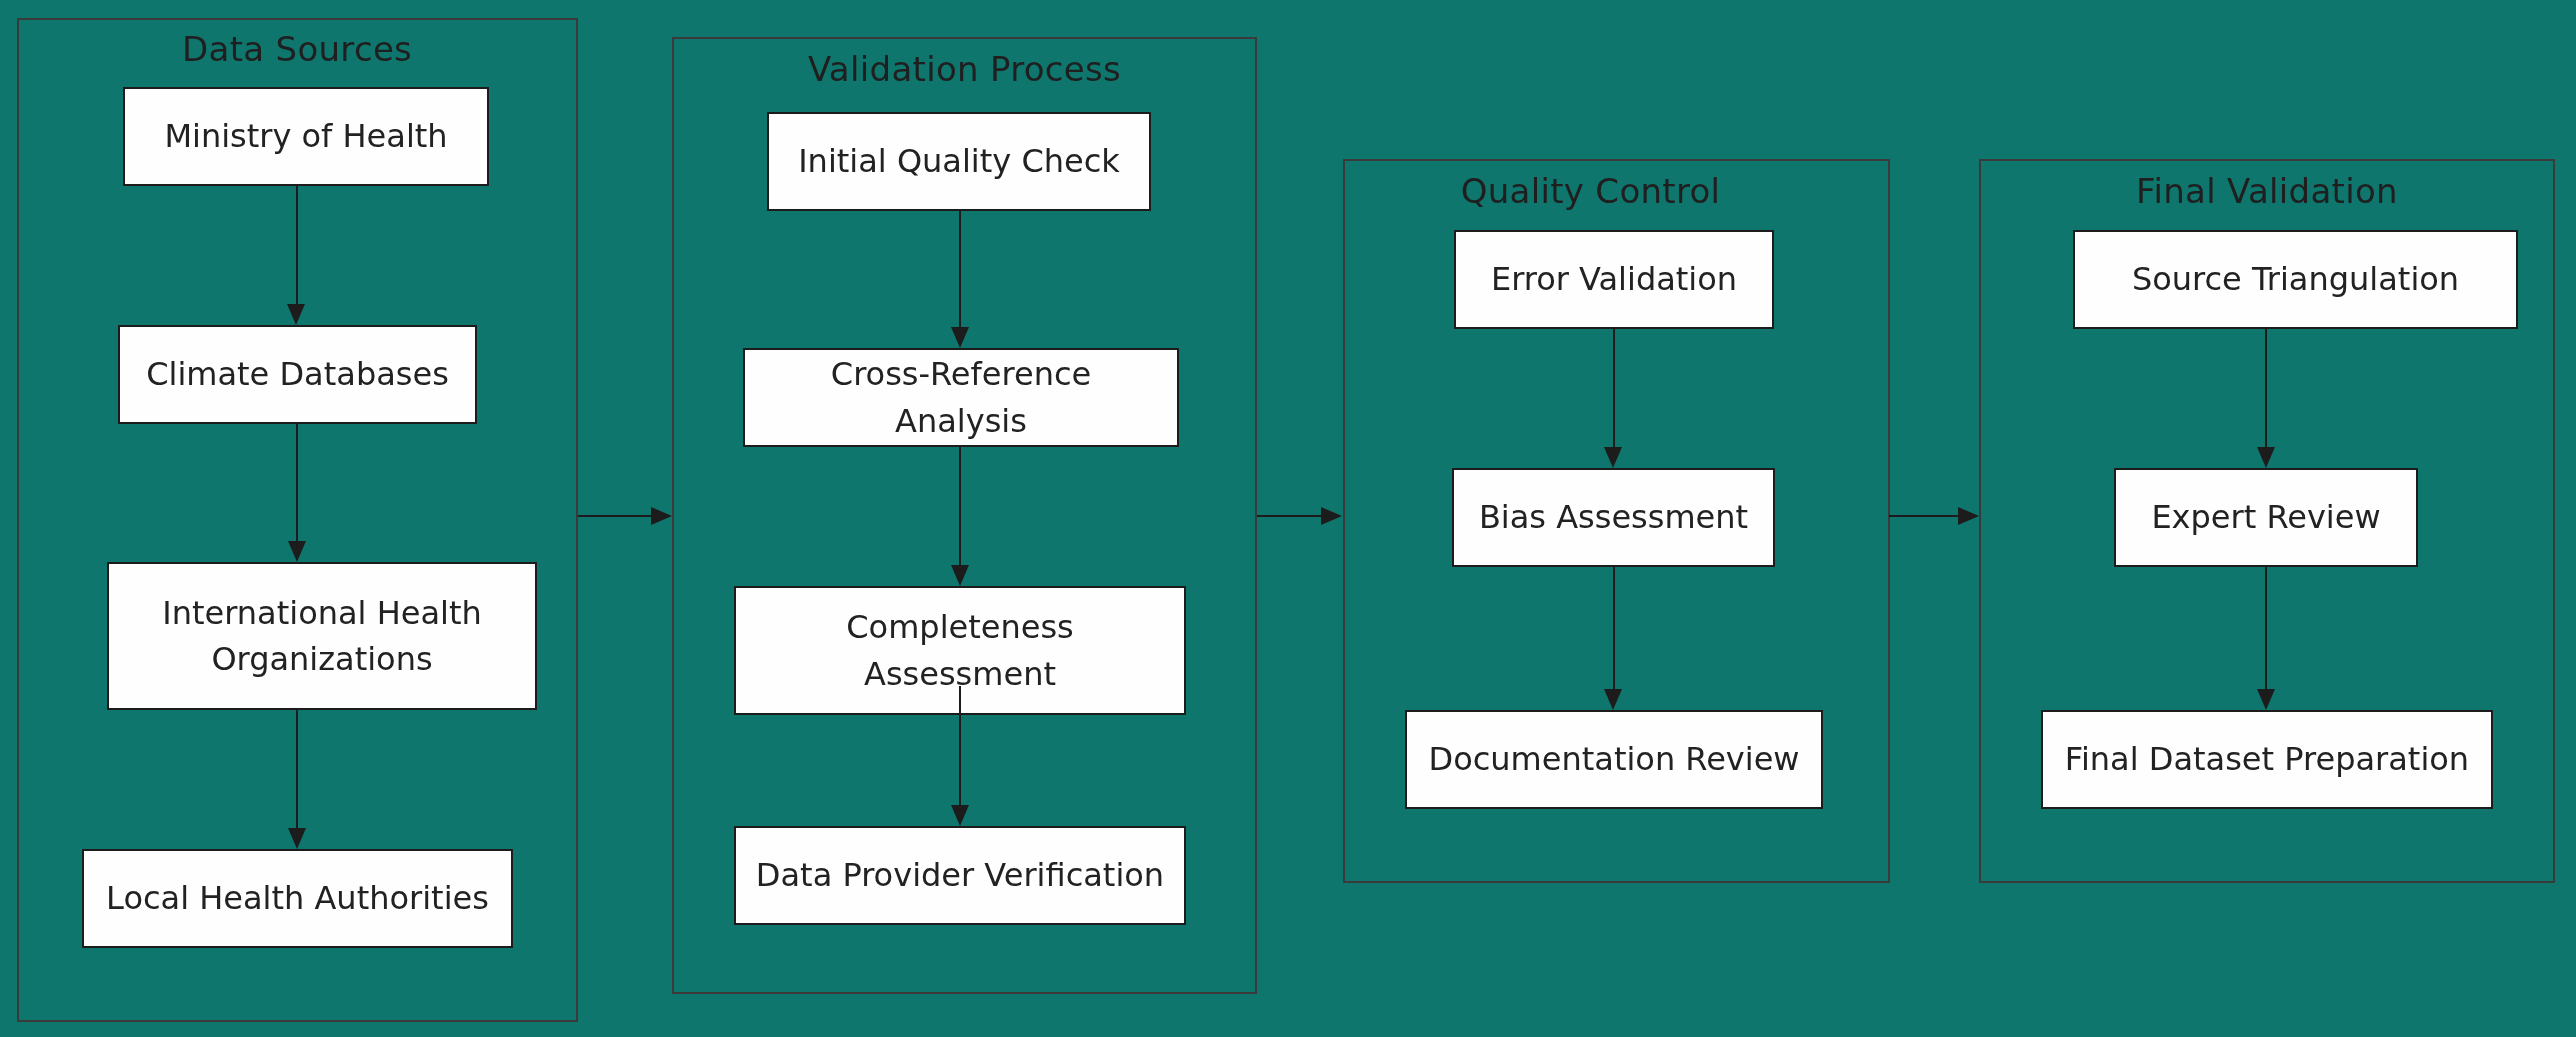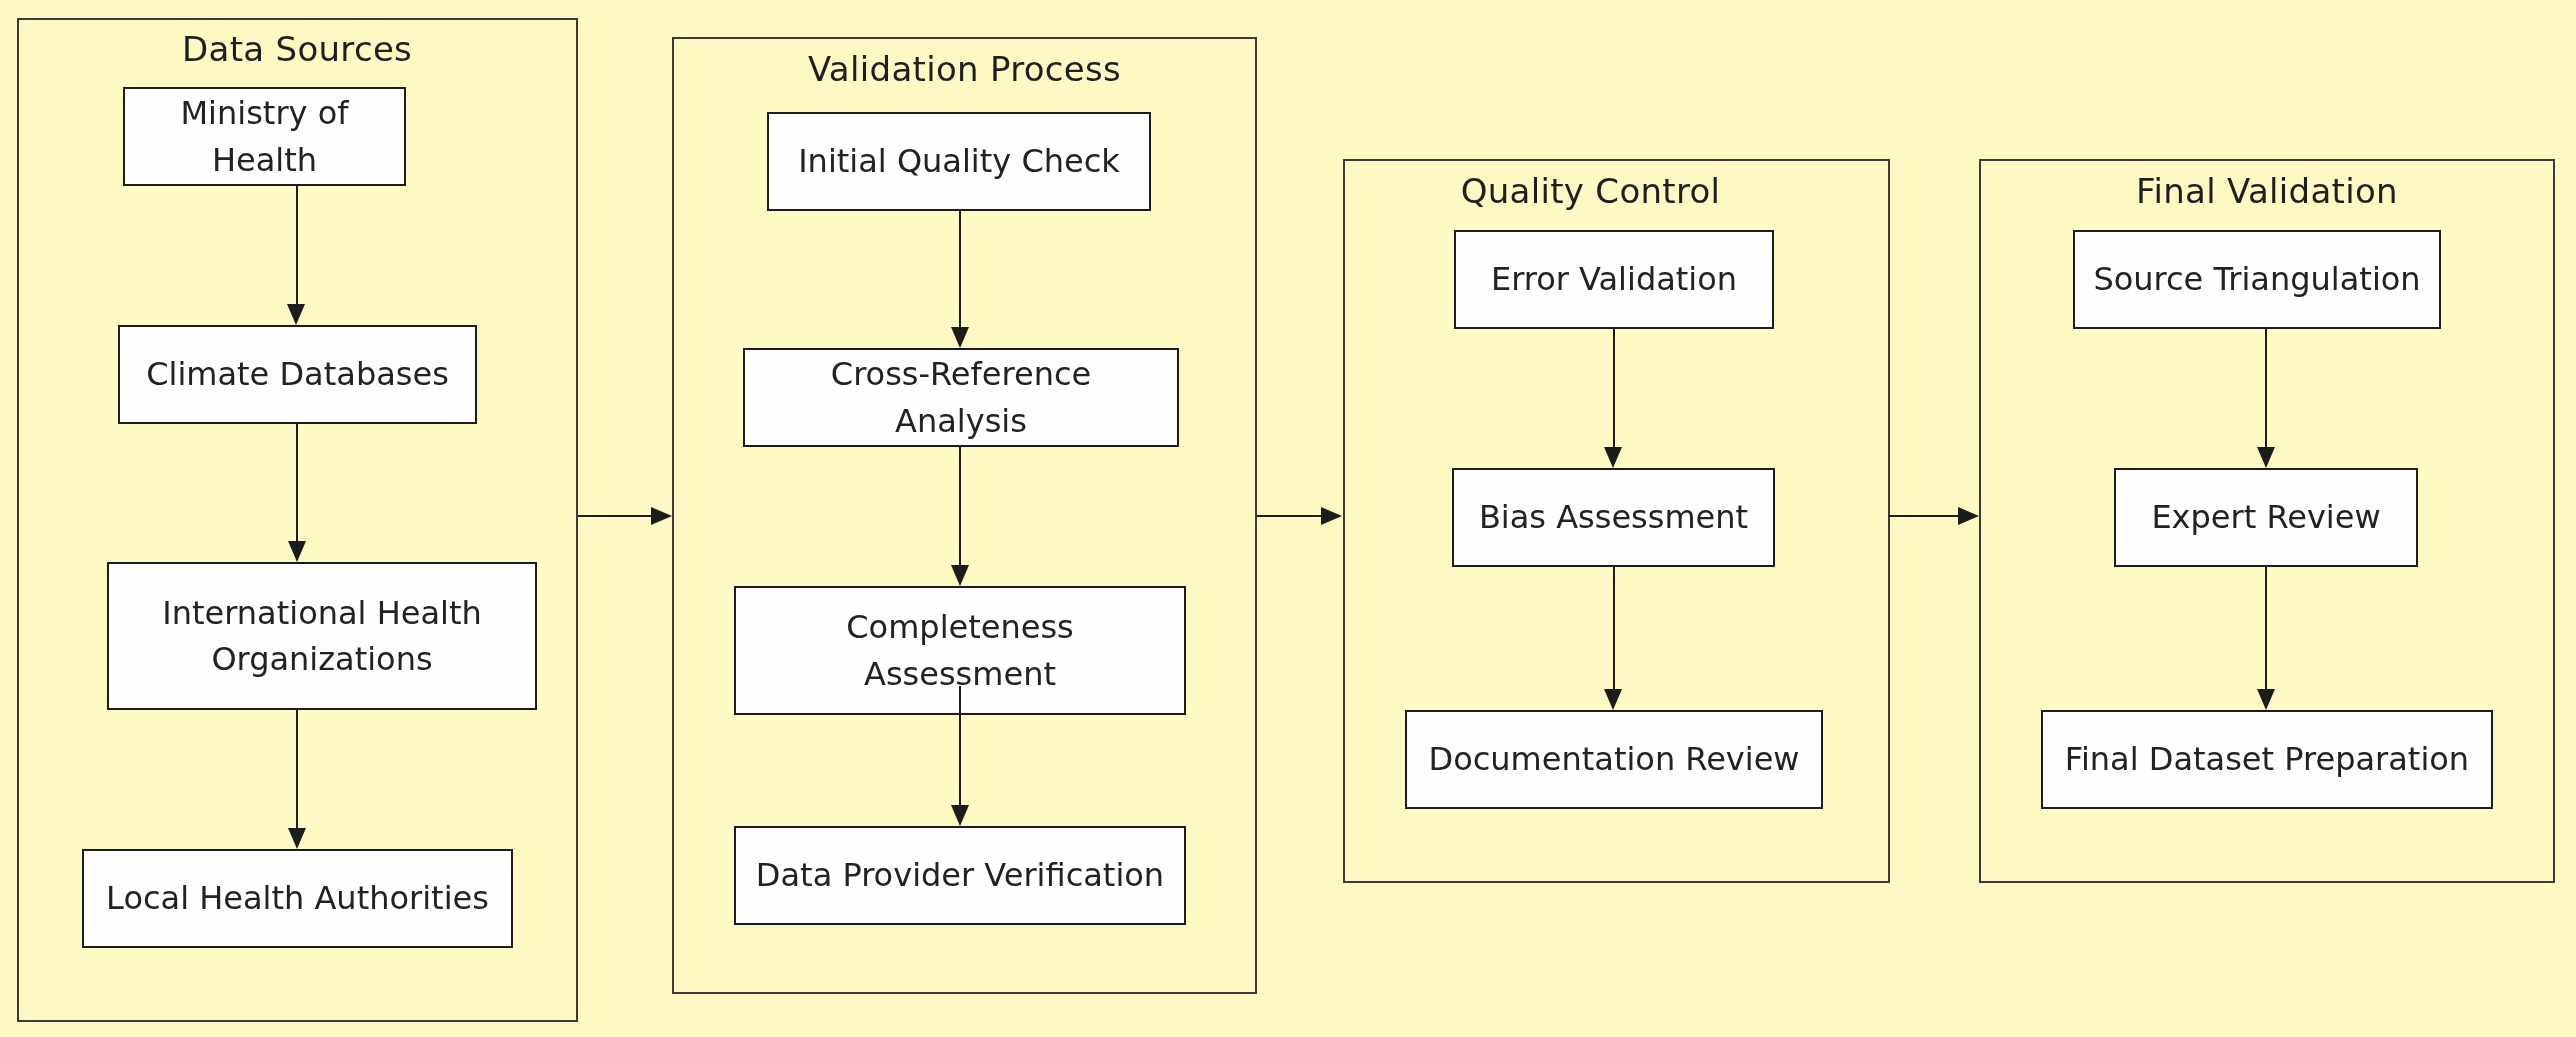--- a/index.html
+++ b/index.html
@@ -4,7 +4,7 @@
 <style>
   html,body{margin:0;padding:0;background:#ffffff;}
   body{width:2576px;height:1038px;font-family:"DejaVu Sans","Liberation Sans",sans-serif;}
-  .canvas{position:relative;width:2576px;height:1038px;background:#fef9c3;overflow:hidden;}
+  .canvas{position:relative;width:2576px;height:1038px;background:#0f766e;overflow:hidden;}
   .group{position:absolute;border:2.4px solid #3a3a3a;background:transparent;box-sizing:border-box;}
   .group-title{position:absolute;left:0;right:0;text-align:center;font-size:34px;color:#1f1f1f;letter-spacing:0.3px;}
   .node{position:absolute;border:2.4px solid #1c1c1c;background:#fefefe;box-sizing:border-box;

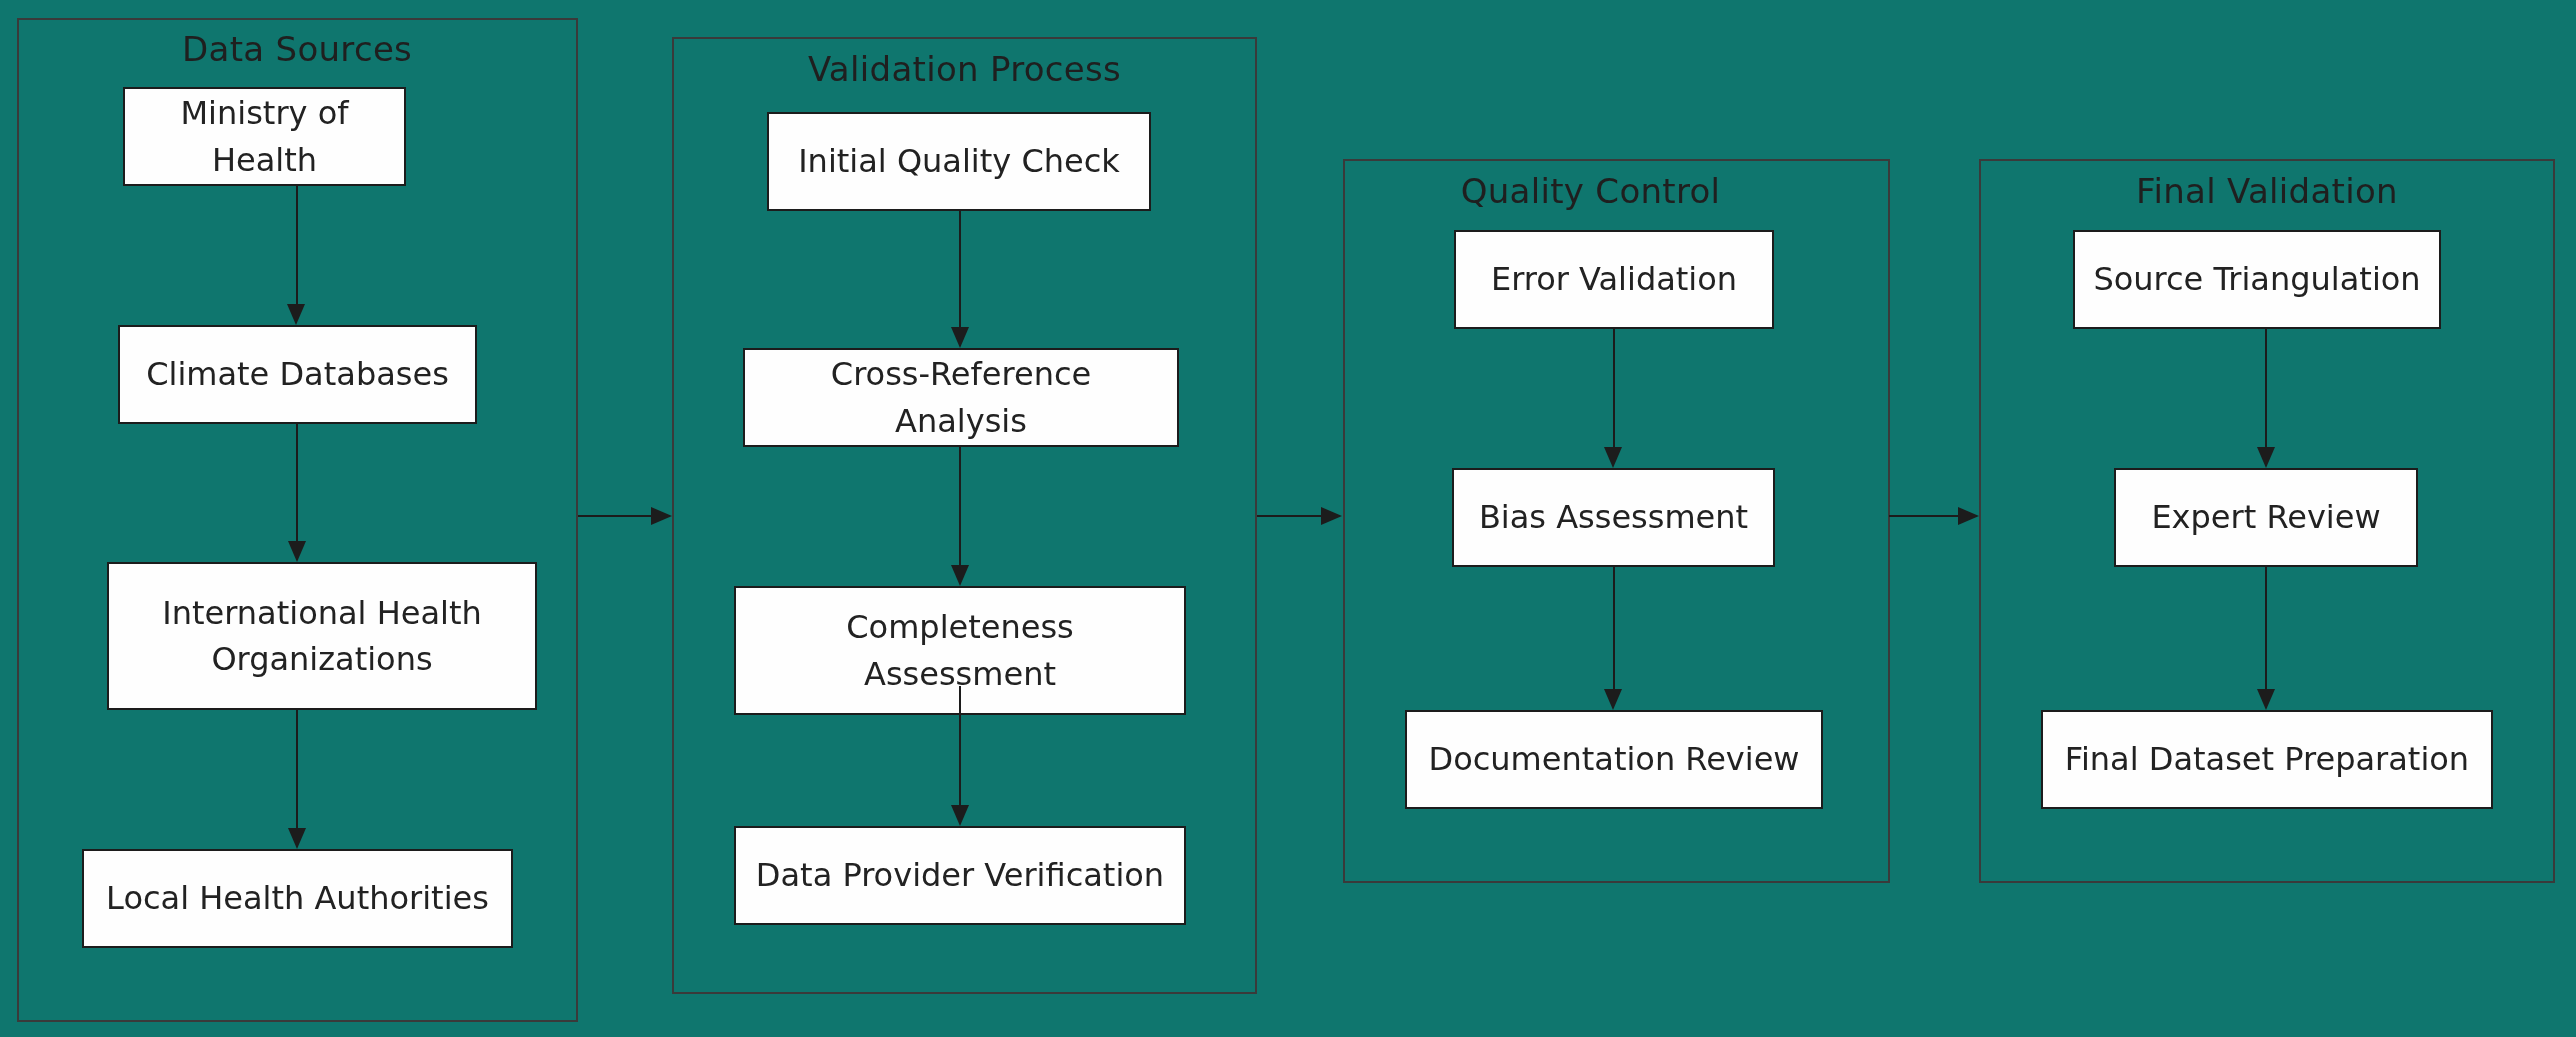--- a/index.html
+++ b/index.html
@@ -25,7 +25,7 @@
   <div class="group" style="left:16.6px;top:18px;width:561px;height:1004px"></div>
   <div class="group-title" style="left:16.6px;top:28.5px;width:561px">Data Sources</div>
 
-  <div class="node" style="left:123px;top:87px;width:283px;height:99px">
+  <div class="node" style="left:123px;top:87px;width:366px;height:99px">
     <span class="node-label">Ministry of Health</span>
   </div>
   <div class="node" style="left:118px;top:325px;width:359px;height:99px">

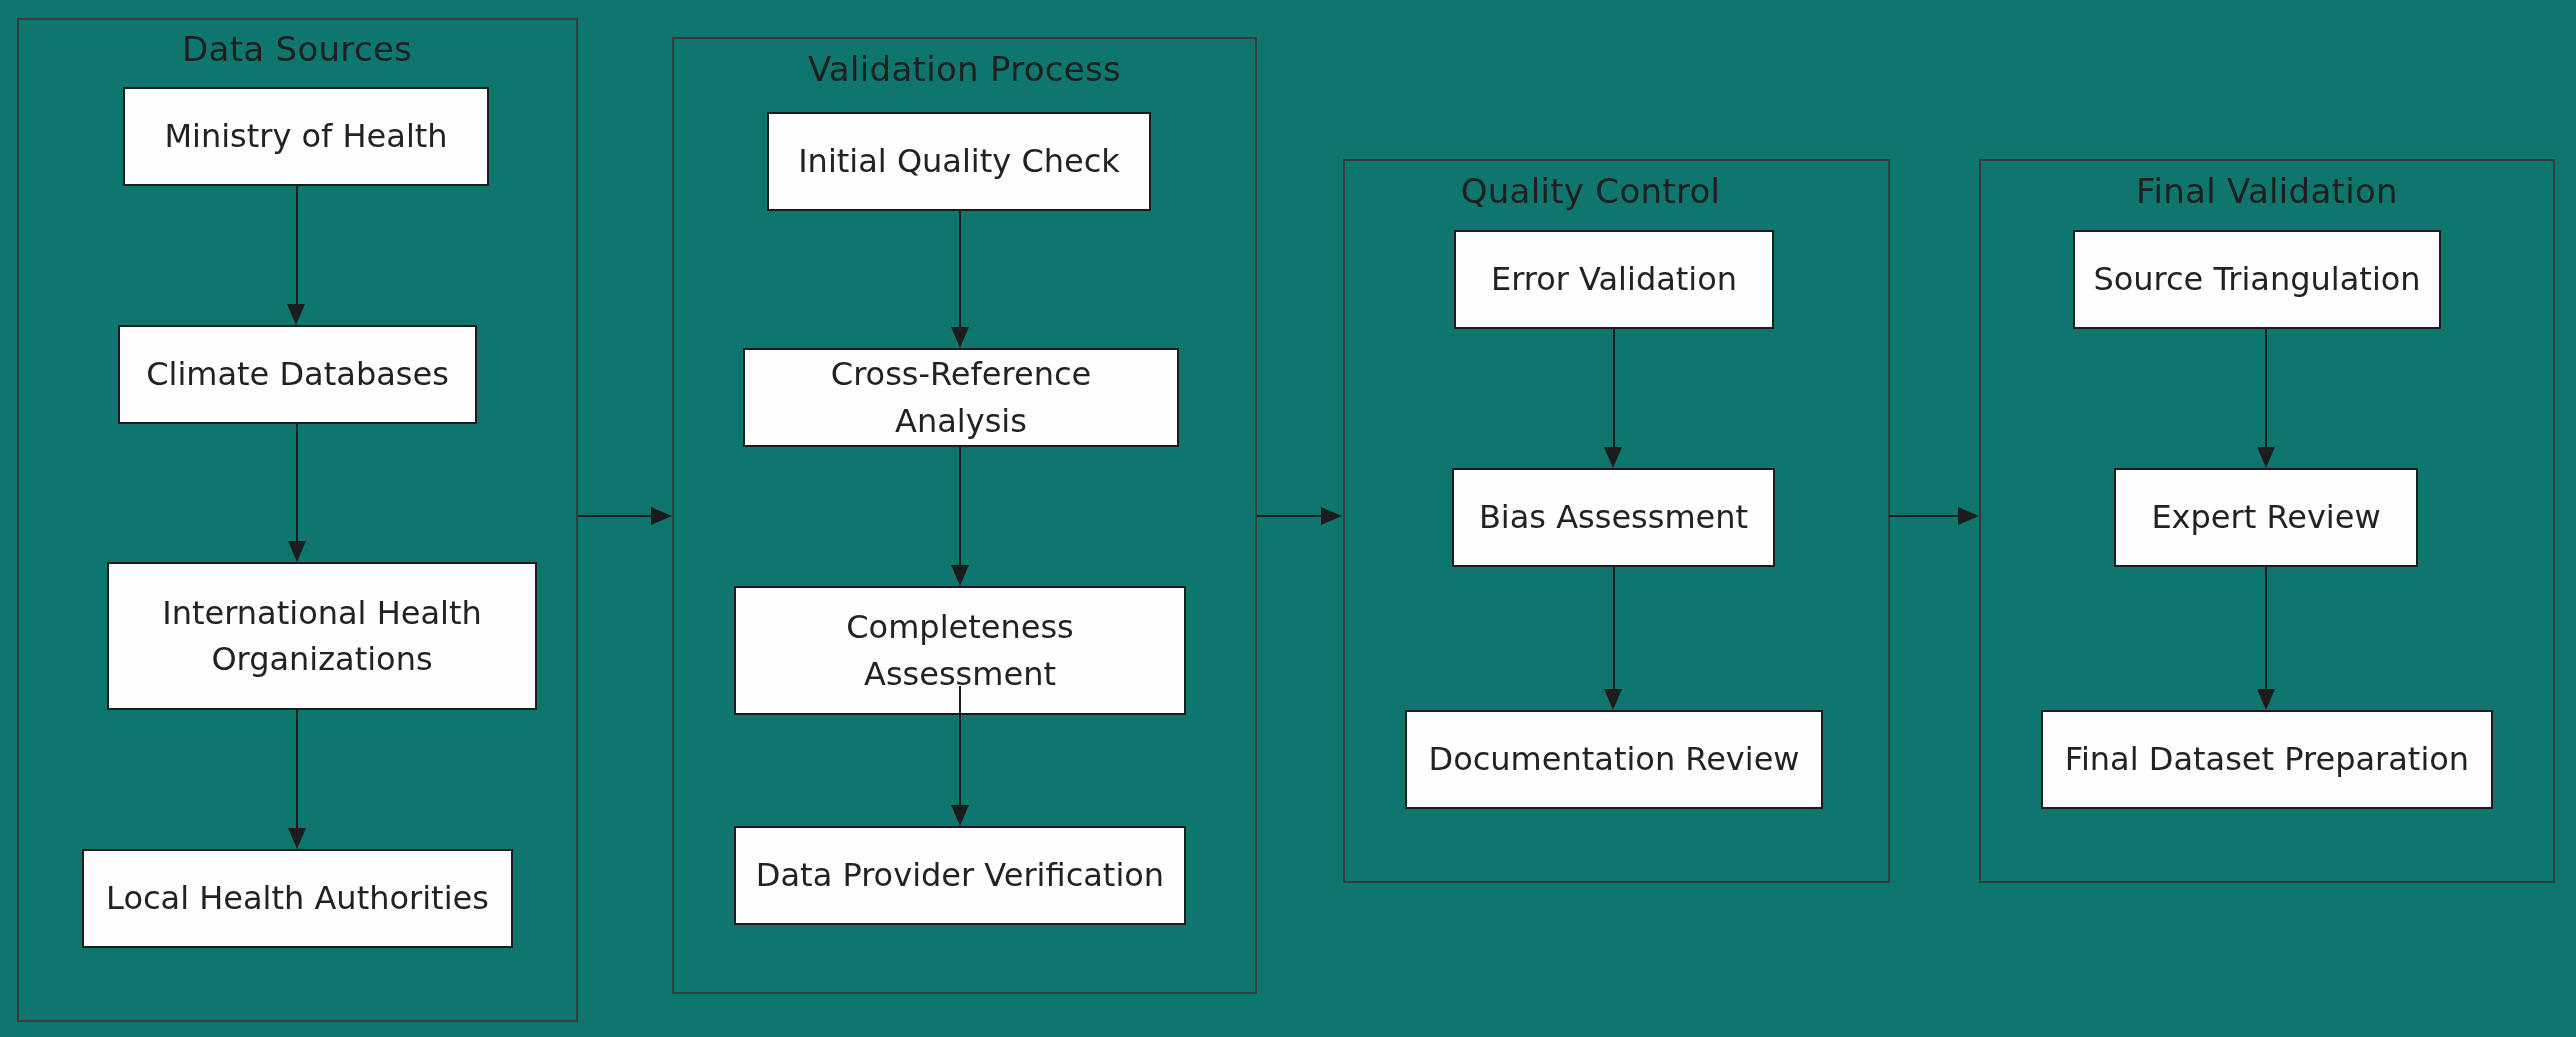--- a/index.html
+++ b/index.html
@@ -89,7 +89,7 @@
   <div class="group" style="left:1979px;top:159px;width:576px;height:724px"></div>
   <div class="group-title" style="left:1979px;top:171px;width:576px">Final Validation</div>
 
-  <div class="node" style="left:2073px;top:230px;width:368px;height:99px">
+  <div class="node" style="left:2073px;top:230px;width:445px;height:99px">
     <span class="node-label">Source Triangulation</span>
   </div>
   <div class="node" style="left:2041px;top:710px;width:452px;height:99px">

